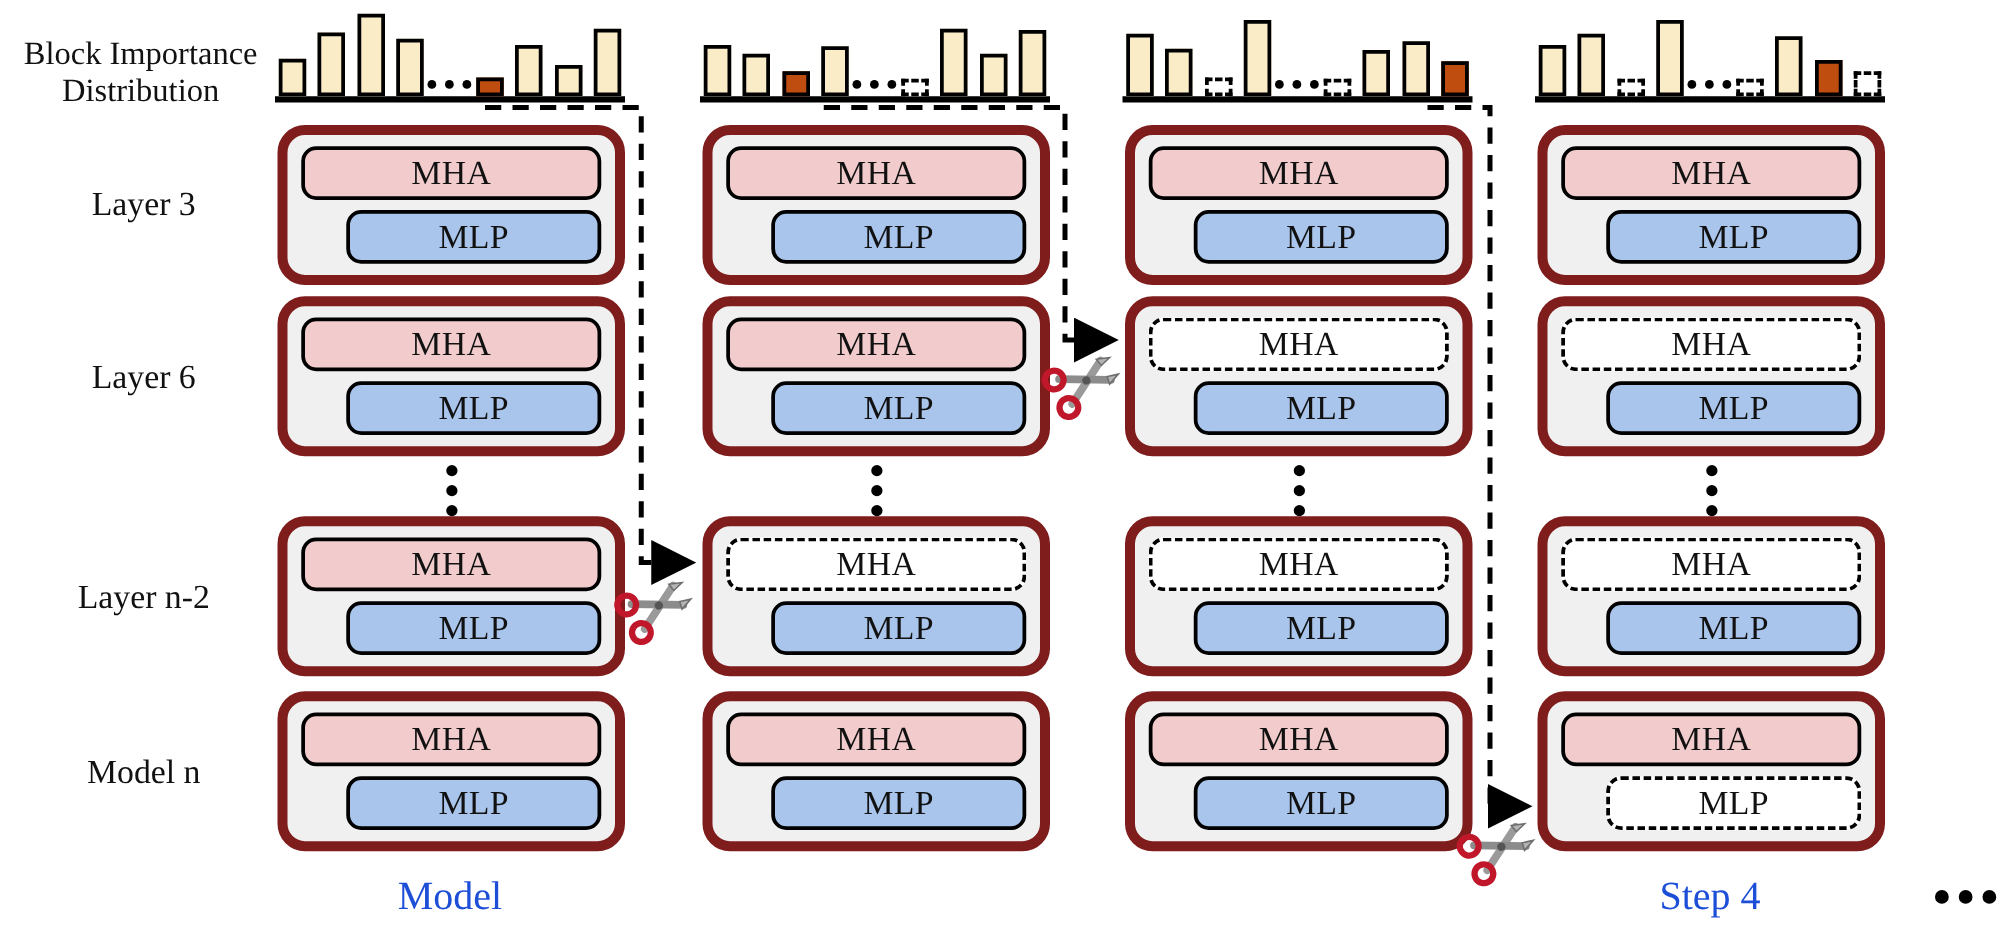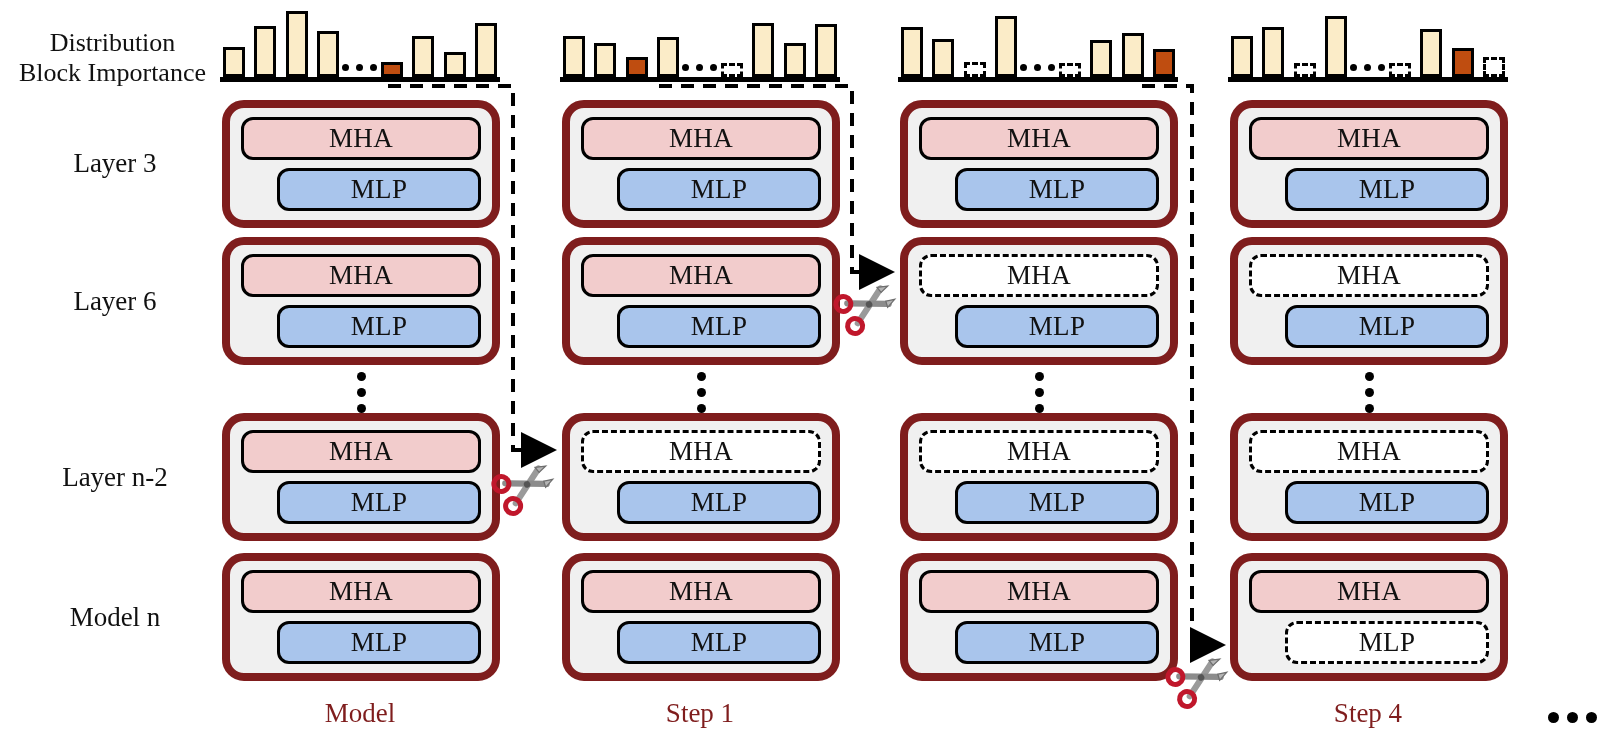--- a/index.html
+++ b/index.html
@@ -59,8 +59,8 @@
 <div class="canvas">
 
   <div class="lbl lbl-bid">
+    <div>Block Importance</div>
     <div>Distribution</div>
-    <div>Block Importance</div>
   </div>
   <div class="lbl lbl-layer" style="top:148px">Layer 3</div>
   <div class="lbl lbl-layer" style="top:286px">Layer 6</div>

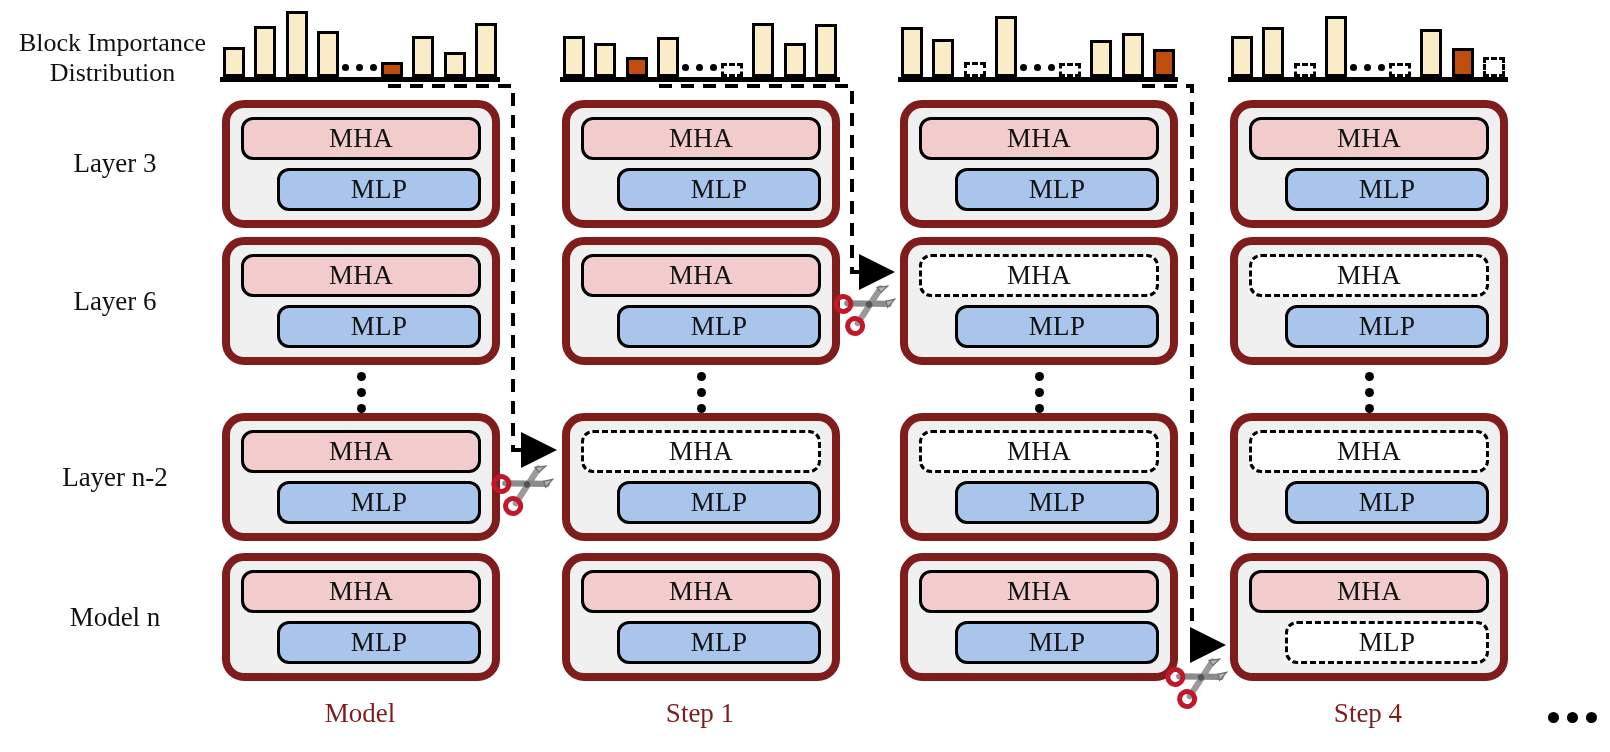--- a/index.html
+++ b/index.html
@@ -44,7 +44,7 @@
   .vdots i{display:block;width:9px;height:9px;border-radius:50%;background:#000;}
 
   
-  .cap{position:absolute;width:300px;left:0;top:698px;text-align:center;font-size:27px;color:#7f1d1d;}
+  .cap{position:absolute;width:300px;left:0;top:698px;text-align:center;font-size:32px;color:#1d4ed8;}
 
   
   .tail{position:absolute;left:1548px;top:712px;display:flex;gap:8px;}

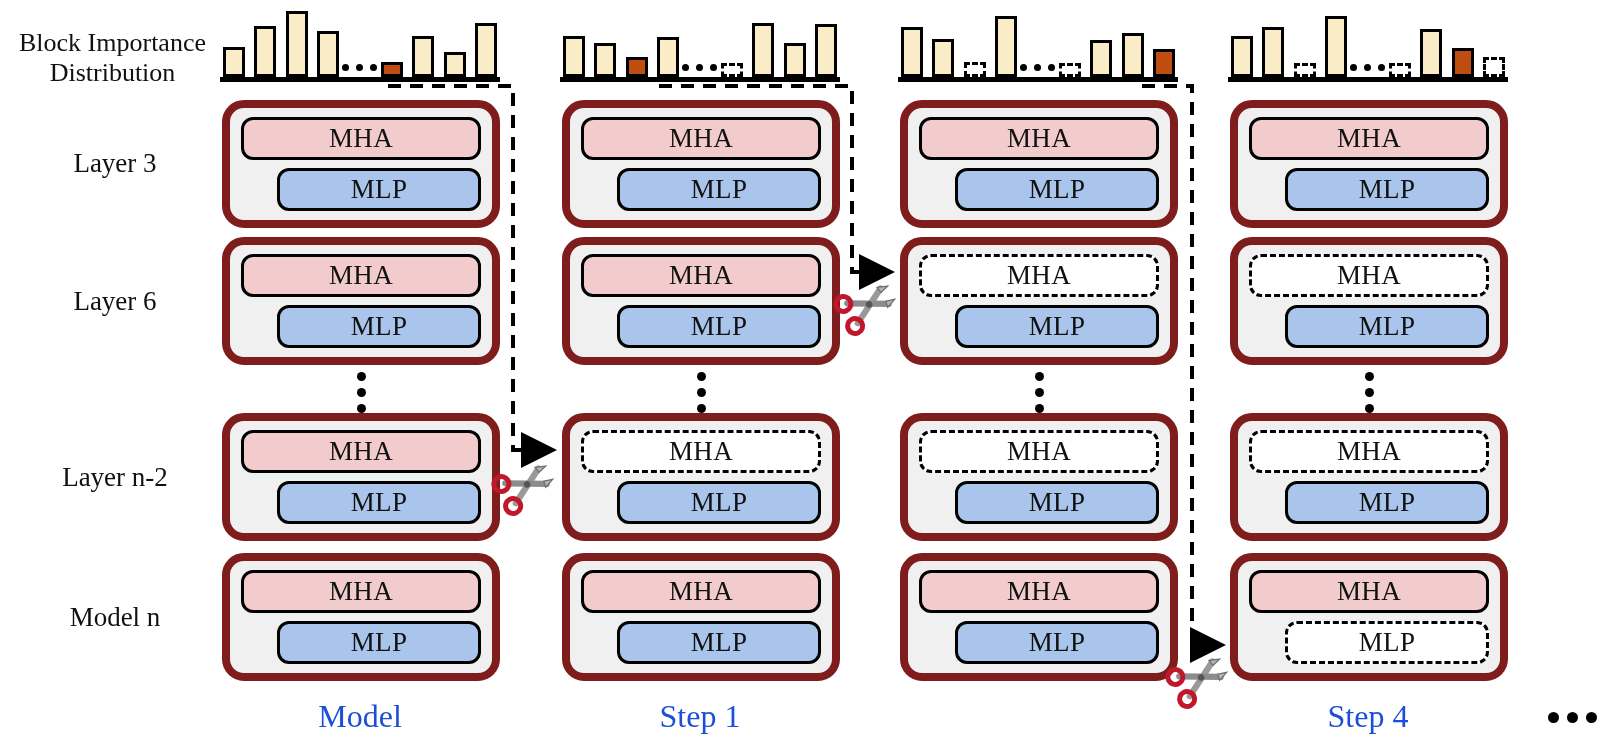--- a/index.html
+++ b/index.html
@@ -146,7 +146,6 @@
           <i></i>
           <i></i>
         </div>
-        <div class="cap">Step 1</div>
       </div>
       <div class="col" style="left: 888px;">
         <div class="chart">

